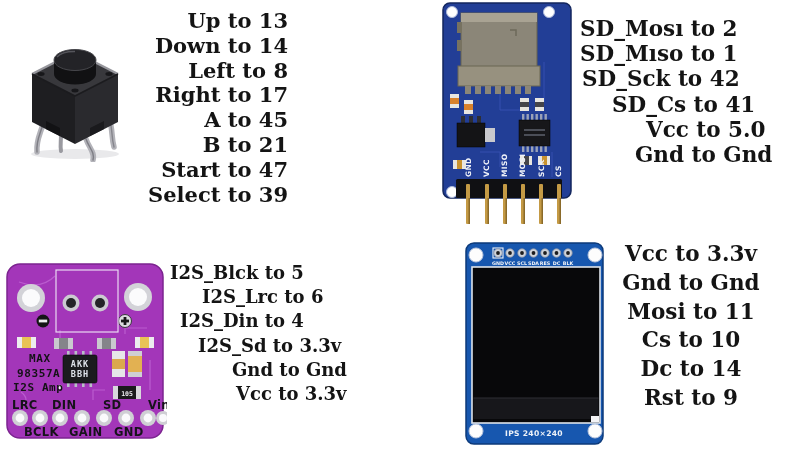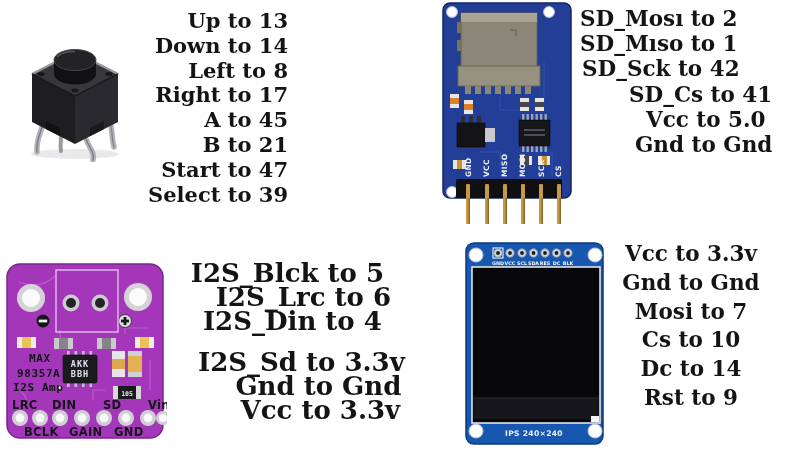--- a/index.html
+++ b/index.html
@@ -8,7 +8,7 @@
   .conn-block{position:absolute;font-weight:700;color:#141414;white-space:nowrap;}
   .conn-line{display:block;}
   .tl{left:140px;top:9px;width:148px;text-align:right;font-size:21px;line-height:24.8px;}
-  .tr{left:580px;top:6px;font-size:21.5px;line-height:25.2px;text-align:left;}
+  .tr{left:580px;top:16px;font-size:21.5px;line-height:25.2px;text-align:left;}
   .bl{left:170px;top:261px;font-size:26px;line-height:24.2px;text-align:center;}
   .br{left:620px;top:240px;width:142px;text-align:center;font-size:21.5px;line-height:28.8px;}
   .tr .conn-line:nth-child(3){margin-left:2px;}

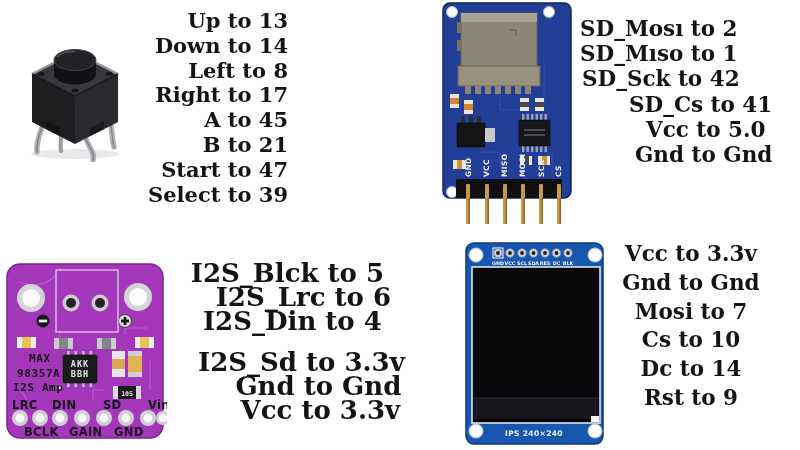--- a/index.html
+++ b/index.html
@@ -12,7 +12,7 @@
   .bl{left:170px;top:261px;font-size:26px;line-height:24.2px;text-align:center;}
   .br{left:620px;top:240px;width:142px;text-align:center;font-size:21.5px;line-height:28.8px;}
   .tr .conn-line:nth-child(3){margin-left:2px;}
-  .tr .conn-line:nth-child(4){margin-left:32px;text-align:right;}
+  .tr .conn-line:nth-child(4){margin-left:32px;}
   .tr .conn-line:nth-child(5){margin-left:66px;}
   .tr .conn-line:nth-child(6){margin-left:55px;}
   .bl .conn-line:nth-child(2){margin-left:32px;}

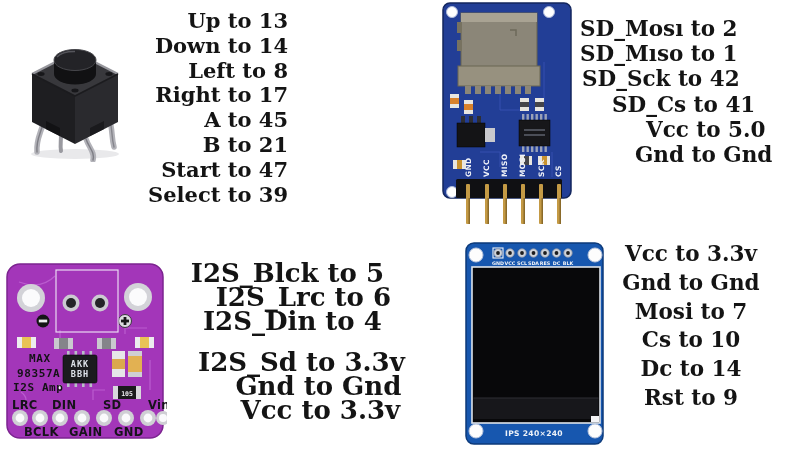--- a/index.html
+++ b/index.html
@@ -9,7 +9,7 @@
   .conn-line{display:block;}
   .tl{left:140px;top:9px;width:148px;text-align:right;font-size:21px;line-height:24.8px;}
   .tr{left:580px;top:16px;font-size:21.5px;line-height:25.2px;text-align:left;}
-  .bl{left:170px;top:261px;font-size:26px;line-height:24.2px;text-align:center;}
+  .bl{left:170px;top:261px;font-size:18px;line-height:24.2px;text-align:left;}
   .br{left:620px;top:240px;width:142px;text-align:center;font-size:21.5px;line-height:28.8px;}
   .tr .conn-line:nth-child(3){margin-left:2px;}
   .tr .conn-line:nth-child(4){margin-left:32px;}

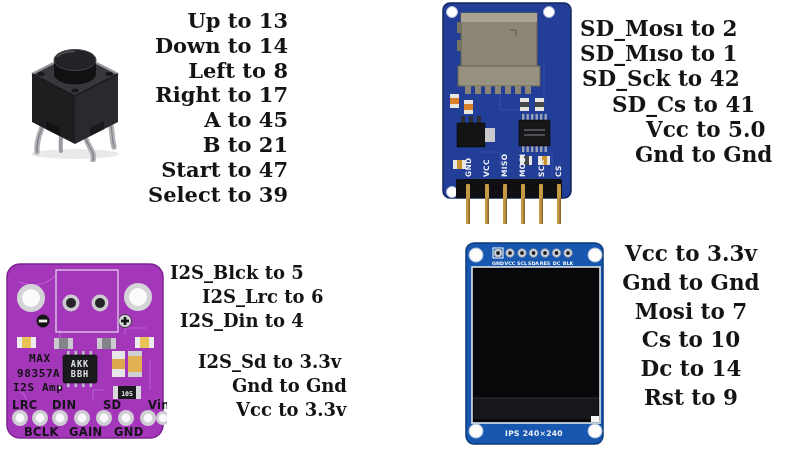--- a/index.html
+++ b/index.html
@@ -399,7 +399,7 @@
   <div class="conn-block br">
     <span class="conn-line">Vcc to 3.3v</span>
     <span class="conn-line">Gnd to Gnd</span>
-    <span class="conn-line">Mosi to 7</span>
+    <span class="conn-line">Mosi to 11</span>
     <span class="conn-line">Cs to 10</span>
     <span class="conn-line">Dc to 14</span>
     <span class="conn-line">Rst to 9</span>

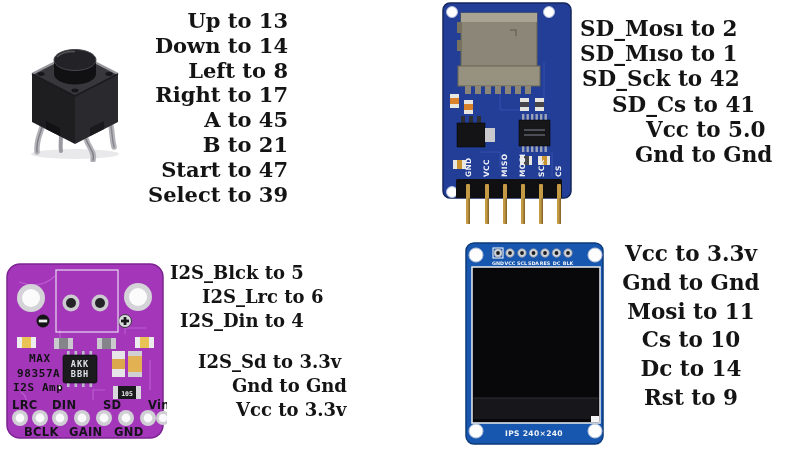--- a/index.html
+++ b/index.html
@@ -17,7 +17,7 @@
   .tr .conn-line:nth-child(6){margin-left:55px;}
   .bl .conn-line:nth-child(2){margin-left:32px;}
   .bl .conn-line:nth-child(3){margin-left:10px;}
-  .bl .conn-line:nth-child(4){margin-left:28px;margin-top:16px;}
+  .bl .conn-line:nth-child(4){margin-left:28px;}
   .bl .conn-line:nth-child(5){margin-left:62px;}
   .bl .conn-line:nth-child(6){margin-left:66px;}
   .module{position:absolute;}

